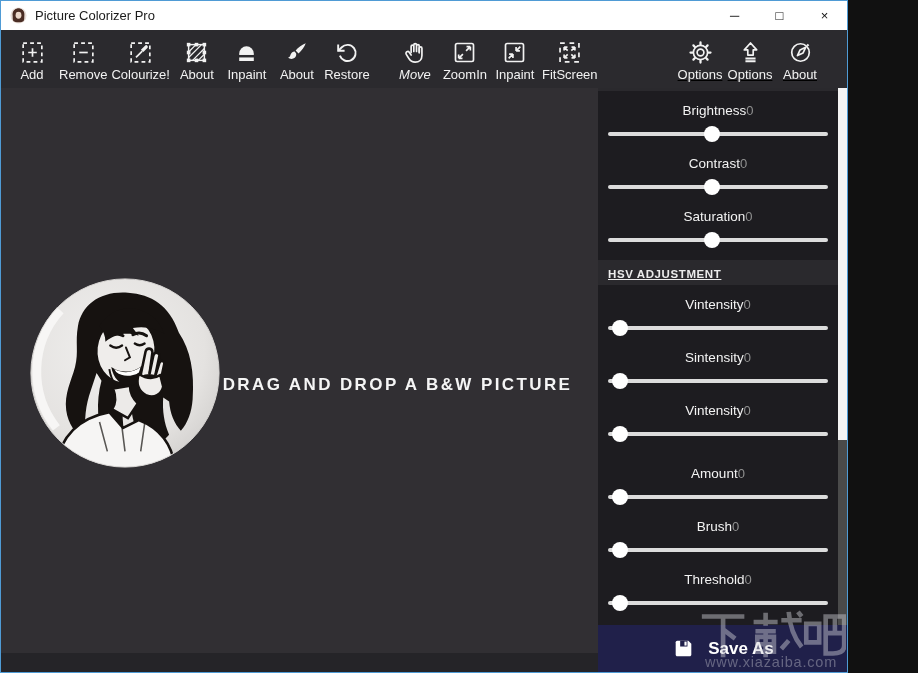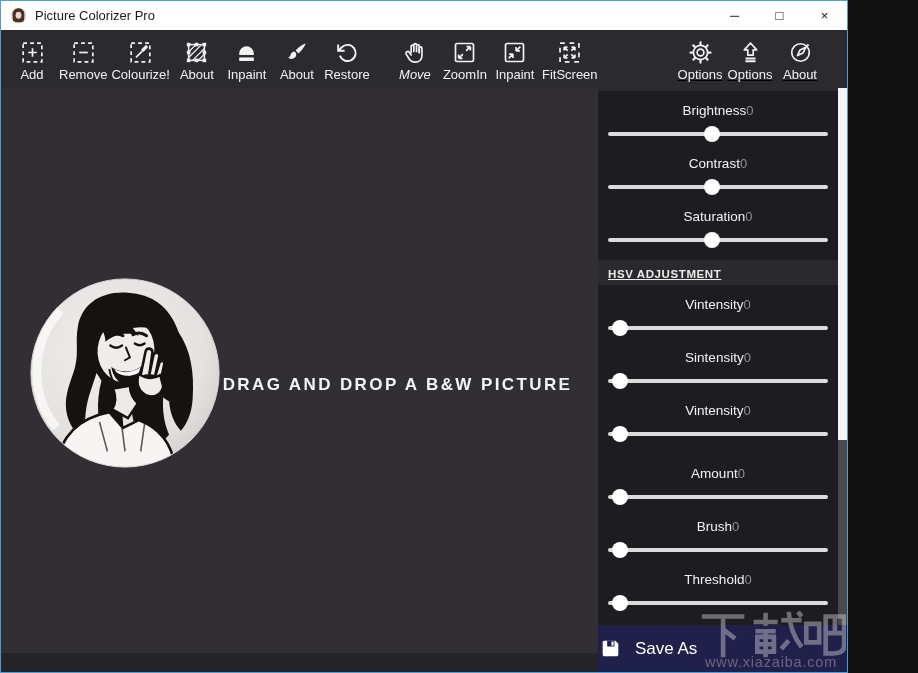--- a/index.html
+++ b/index.html
@@ -58,7 +58,7 @@
   .scroll-thumb { position:absolute; top:0; left:0; right:0; height:352px; background:var(--scroll-thumb); }
 
   .saveas { position:absolute; left:0; right:0; bottom:0; height:47px; background:var(--saveas-bg);
-            display:flex; align-items:center; gap:12px; z-index:4; cursor:default; }
+            display:flex; align-items:center; justify-content:center; gap:12px; z-index:4; cursor:default;font-weight:bold; }
   .saveas svg { width:25px; height:25px; display:block; }
   .saveas-label { color:#ffffff; font-size:17px; }
 

